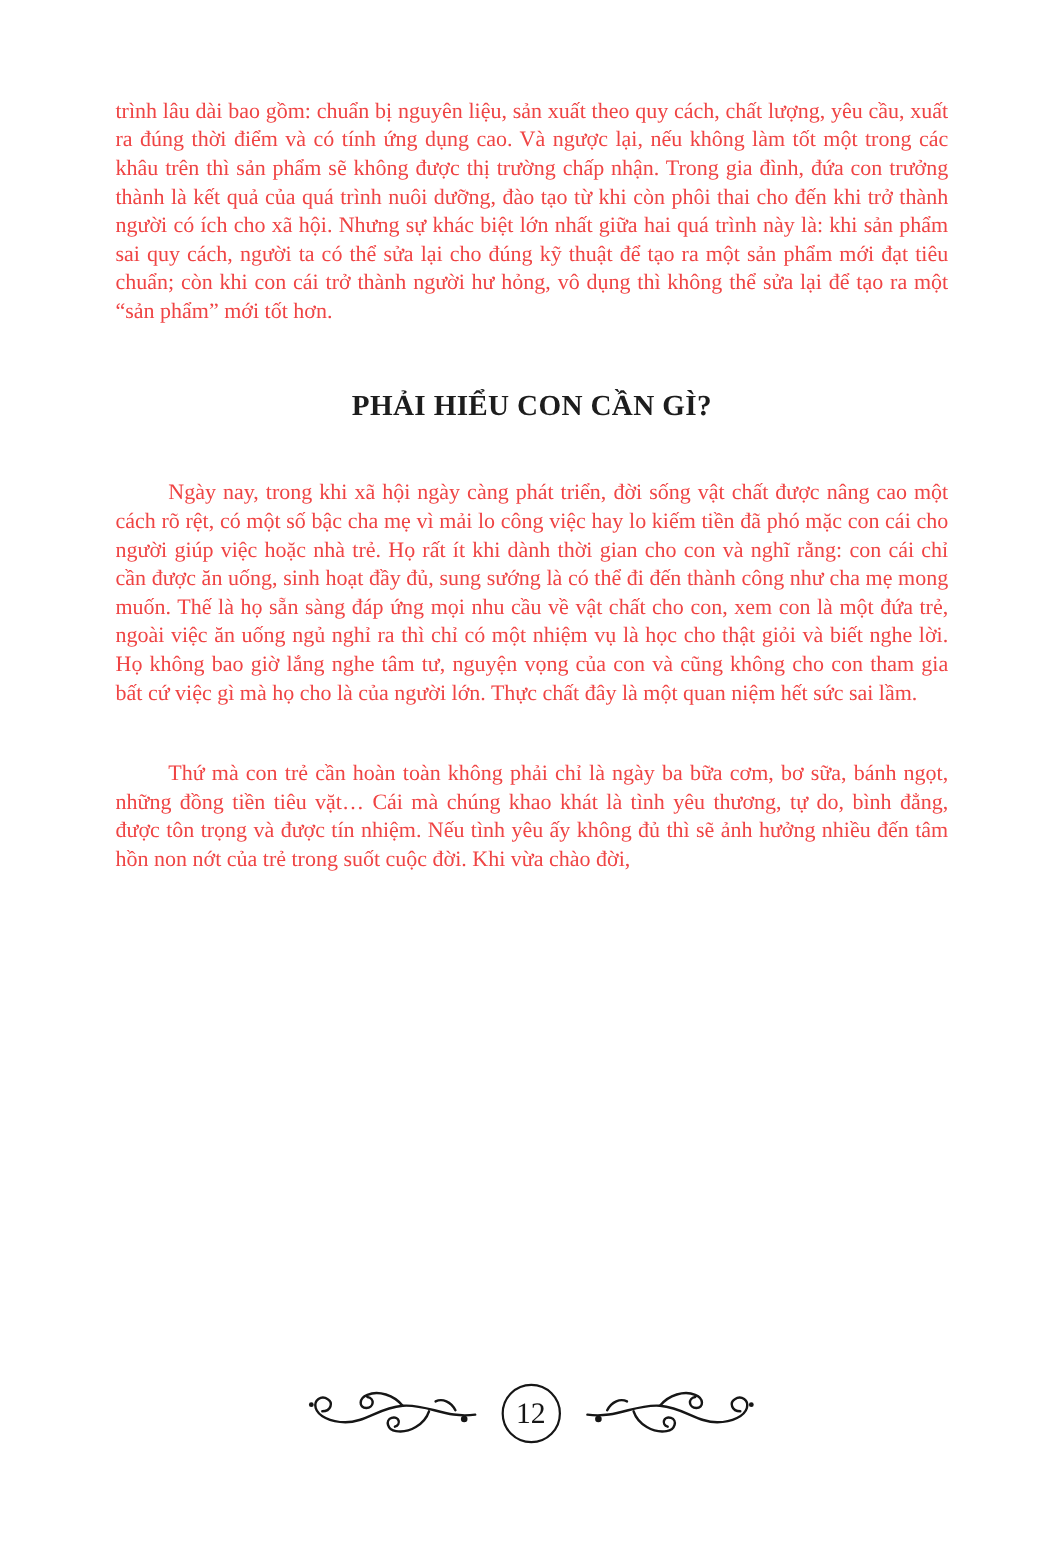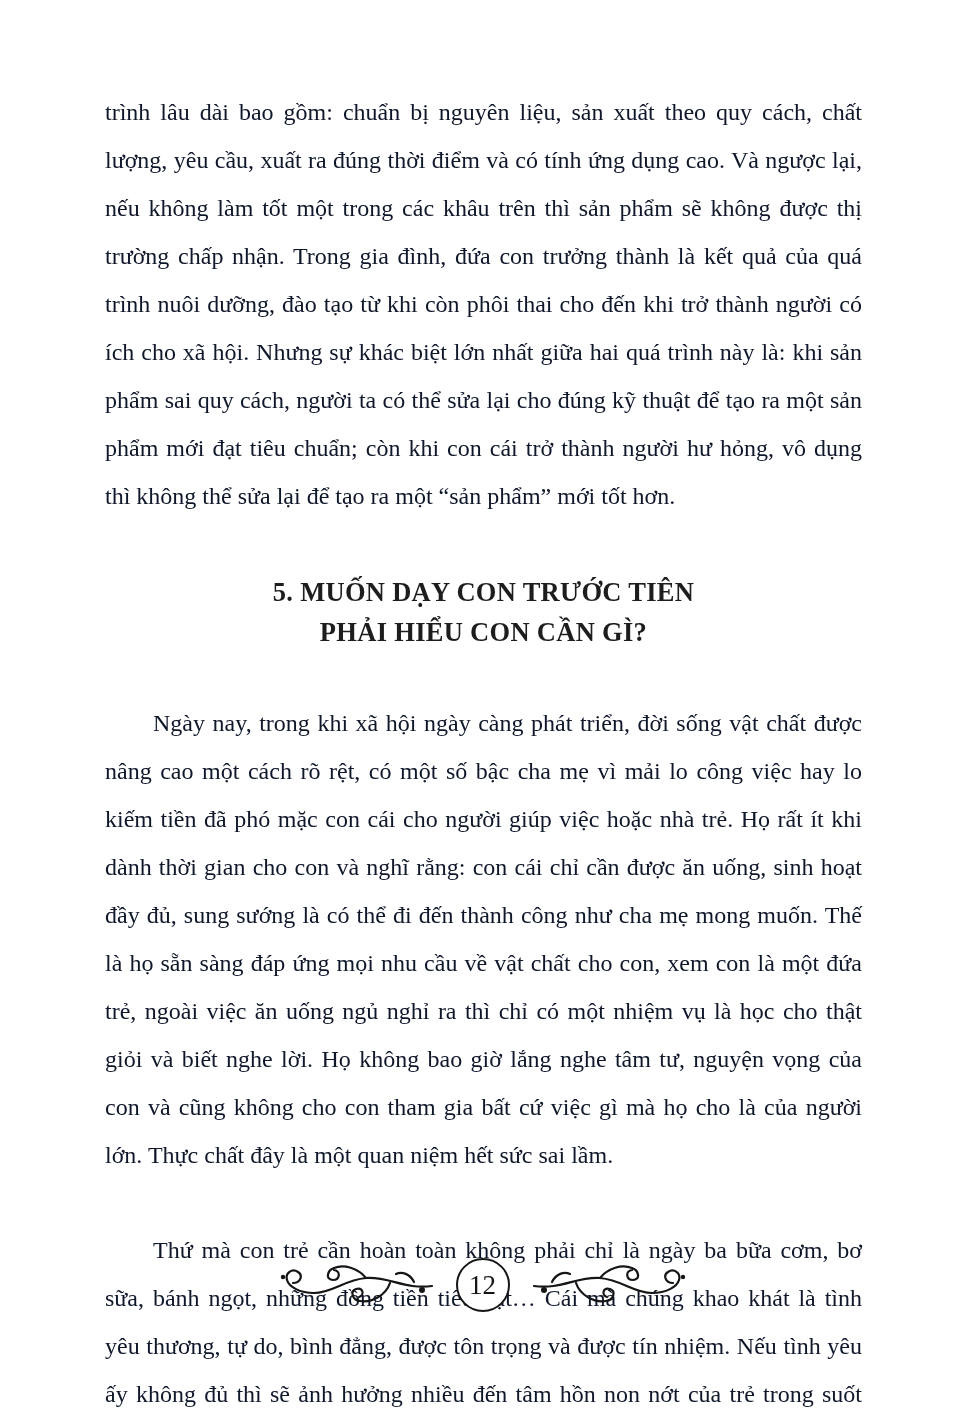--- a/index.html
+++ b/index.html
@@ -20,10 +20,10 @@
   }
   .body-text {
     margin: 0;
-    font-size: 24px;
-    line-height: 48px;
+    font-size: 20px;
+    line-height: 26px;
     text-align: justify;
-    color: #0f172a;
+    color: #ef4444;
   }
   .body-text.indent {
     text-indent: 48px;

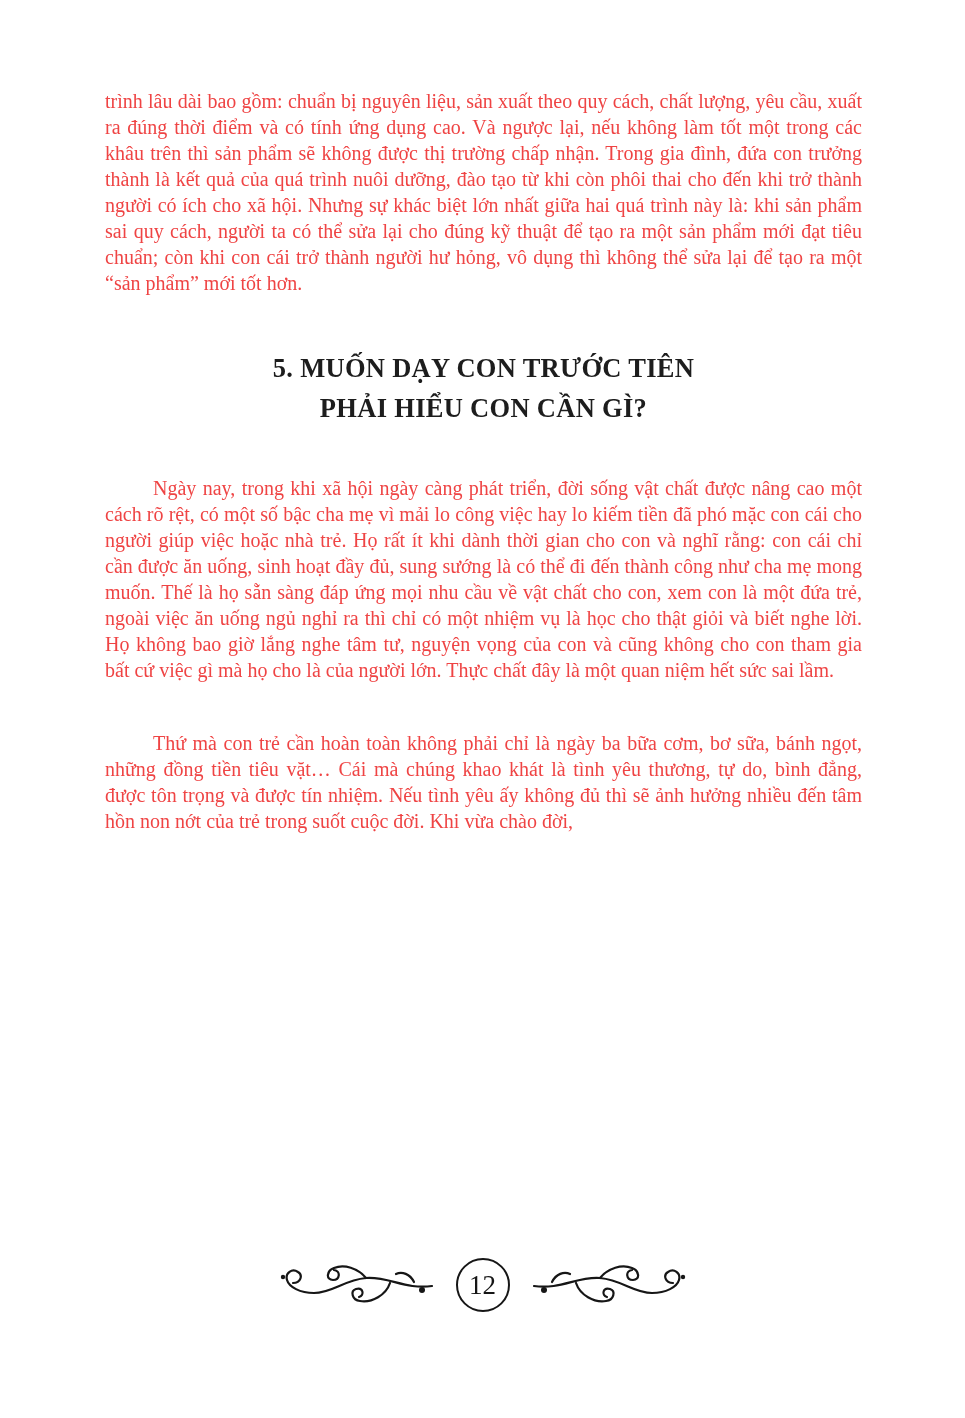--- a/index.html
+++ b/index.html
@@ -80,7 +80,6 @@
   <p class="body-text">trình lâu dài bao gồm: chuẩn bị nguyên liệu, sản xuất theo quy cách, chất lượng, yêu cầu, xuất ra đúng thời điểm và có tính ứng dụng cao. Và ngược lại, nếu không làm tốt một trong các khâu trên thì sản phẩm sẽ không được thị trường chấp nhận. Trong gia đình, đứa con trưởng thành là kết quả của quá trình nuôi dưỡng, đào tạo từ khi còn phôi thai cho đến khi trở thành người có ích cho xã hội. Nhưng sự khác biệt lớn nhất giữa hai quá trình này là: khi sản phẩm sai quy cách, người ta có thể sửa lại cho đúng kỹ thuật để tạo ra một sản phẩm mới đạt tiêu chuẩn; còn khi con cái trở thành người hư hỏng, vô dụng thì không thể sửa lại để tạo ra một “sản phẩm” mới tốt hơn.</p>
 
   <h2 class="section-heading">
-    <span>5. MUỐN DẠY CON TRƯỚC TIÊN</span>
     <span>PHẢI HIỂU CON CẦN GÌ?</span>
   </h2>
 

